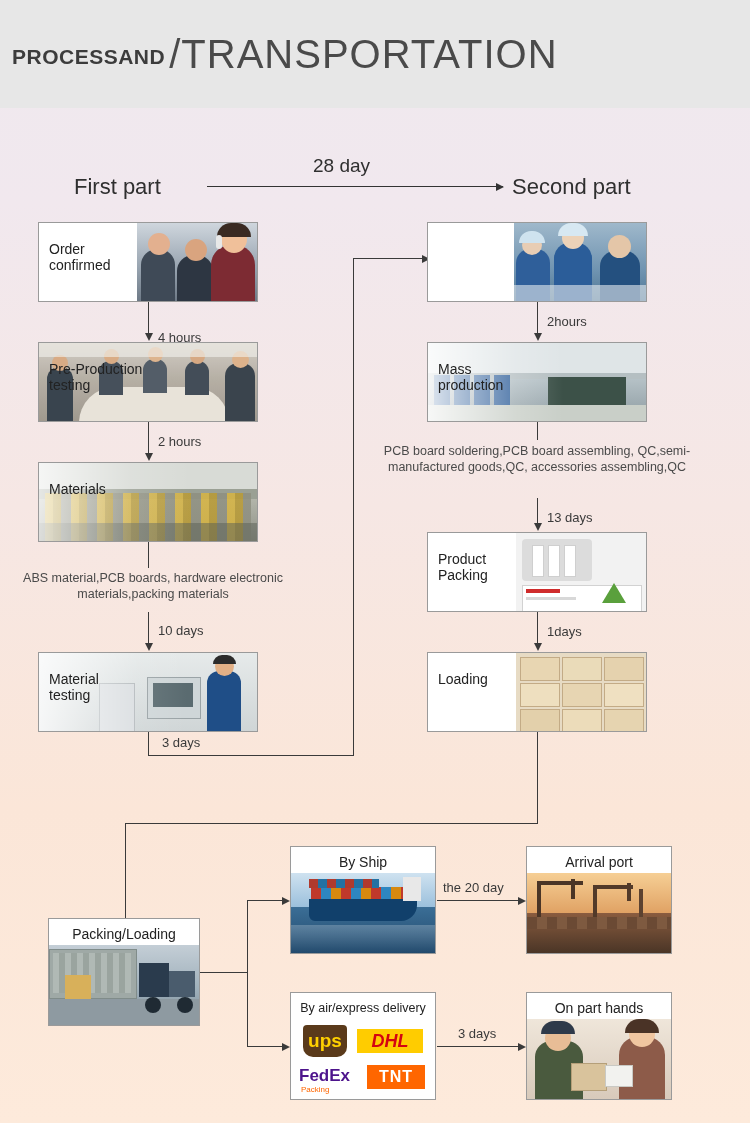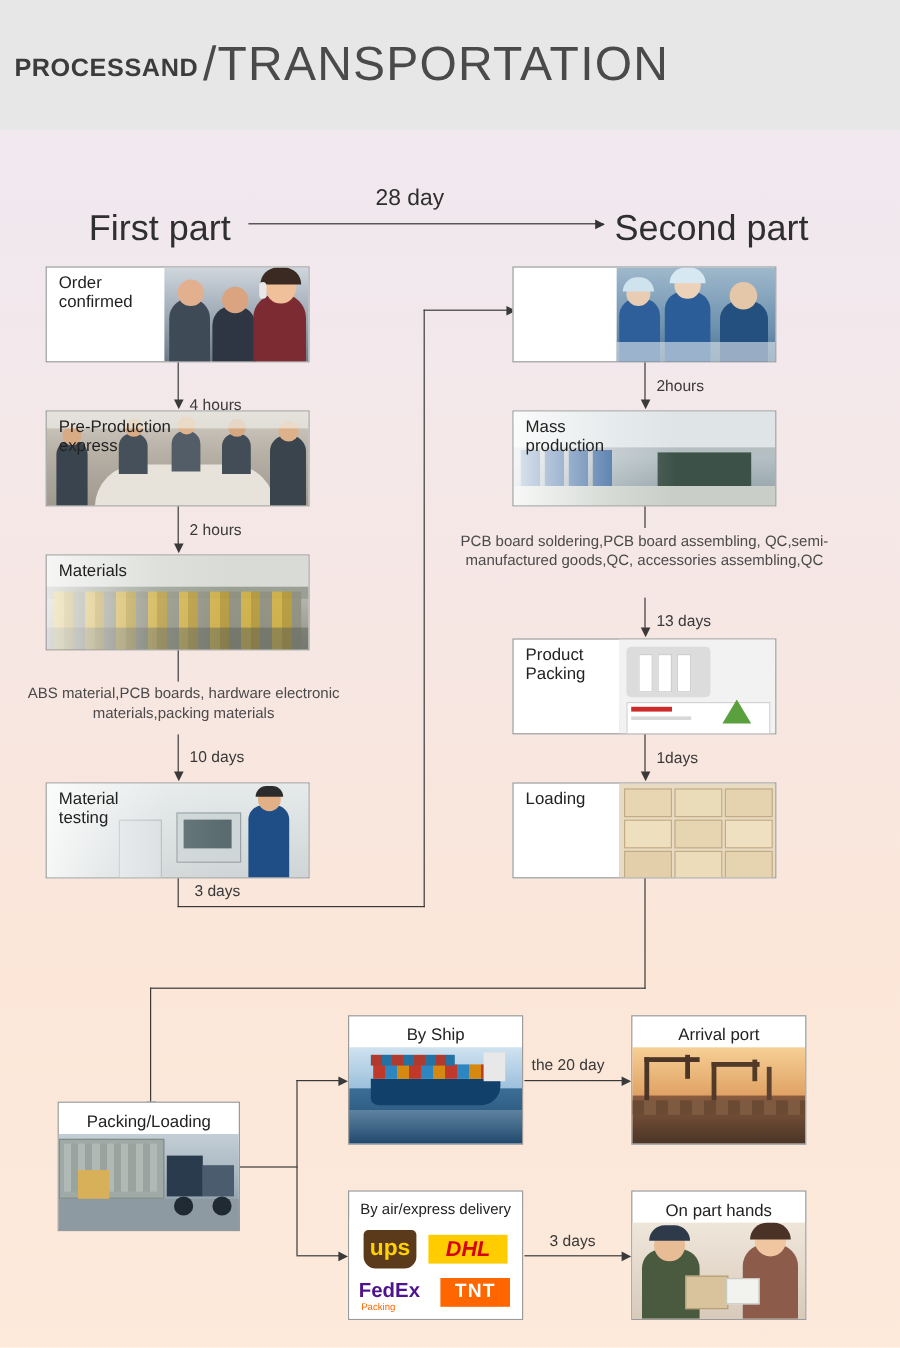--- a/index.html
+++ b/index.html
@@ -47,7 +47,7 @@
   
   .part-title {
     position: absolute;
-    font-size: 30px;
+    font-size: 22px;
     color: #2f2f2f;
   }
   #first-part-title { left: 74px; top: 174px; }

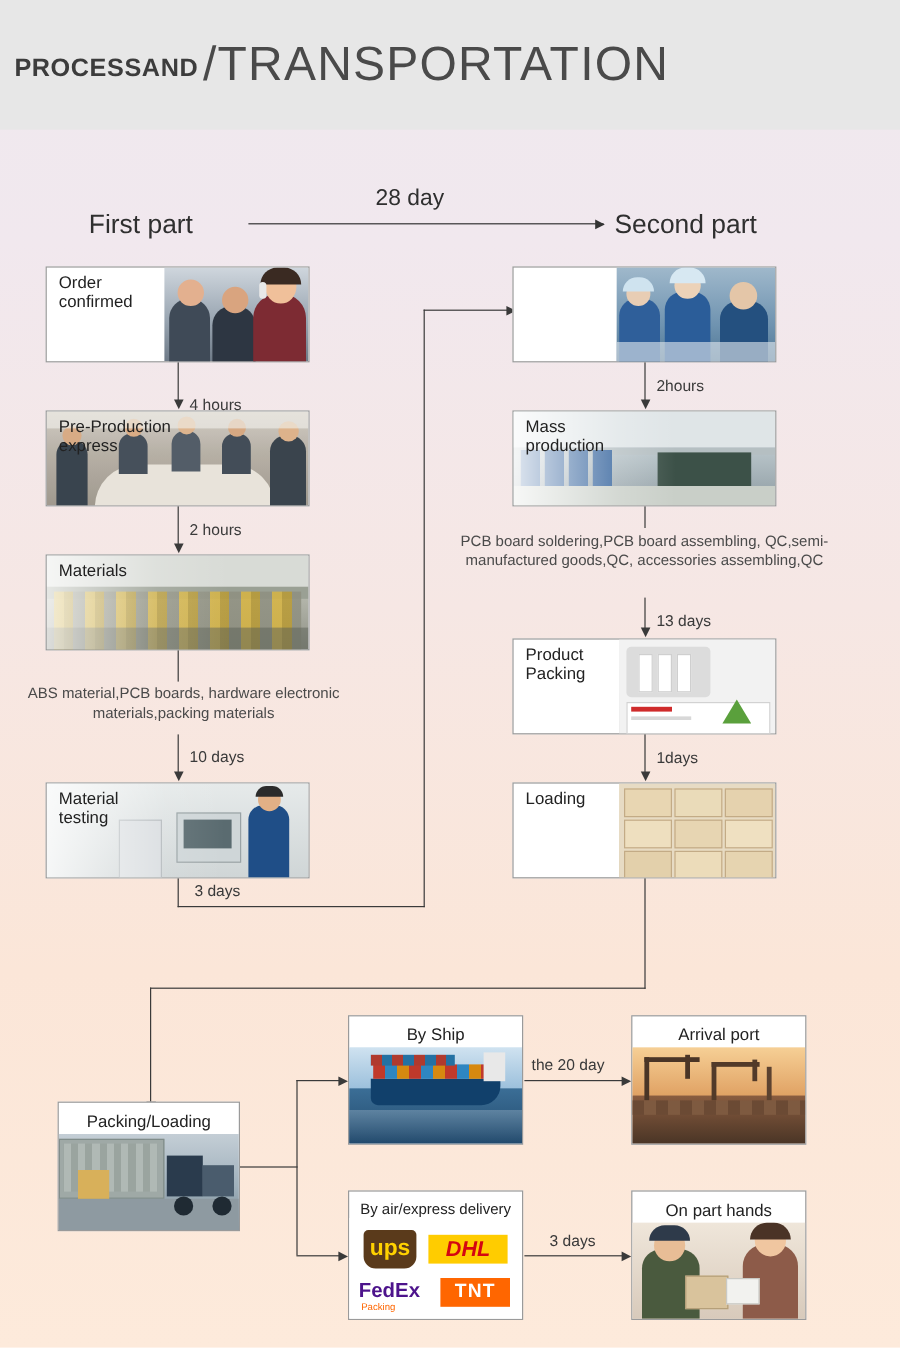--- a/index.html
+++ b/index.html
@@ -86,7 +86,7 @@
   .node .label {
     position: relative;
     z-index: 2;
-    padding: 4px 0 0 10px;
+    padding: 18px 0 0 10px;
     font-size: 14px;
     line-height: 16px;
     color: #222;

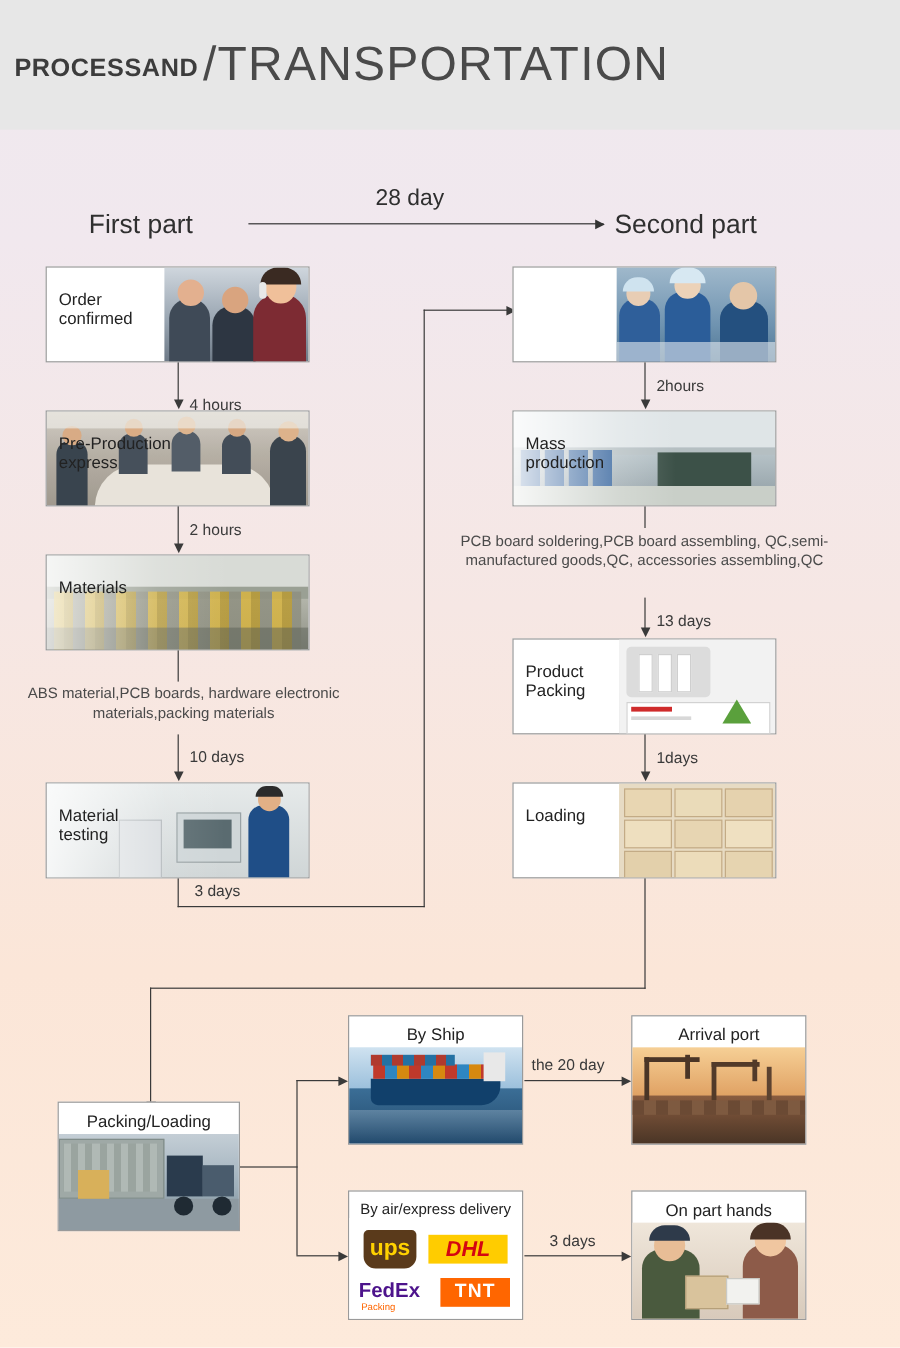--- a/index.html
+++ b/index.html
@@ -216,7 +216,7 @@
 
 <div class="node" style="left:38px; top:342px; width:220px; height:80px;">
   <div class="label">Pre-Production
-express</div>
+testing</div>
   <div class="photo p-meeting2" style="width:218px;left:0;right:auto;opacity:0.95;">
     <div style="position:absolute;left:40px;top:44px;width:150px;height:36px;border-radius:60px 60px 0 0;background:#e7e2d8;"></div>
     <div style="position:absolute;left:8px;top:24px;width:26px;height:56px;background:#2f3a45;border-radius:12px 12px 0 0;"></div>

